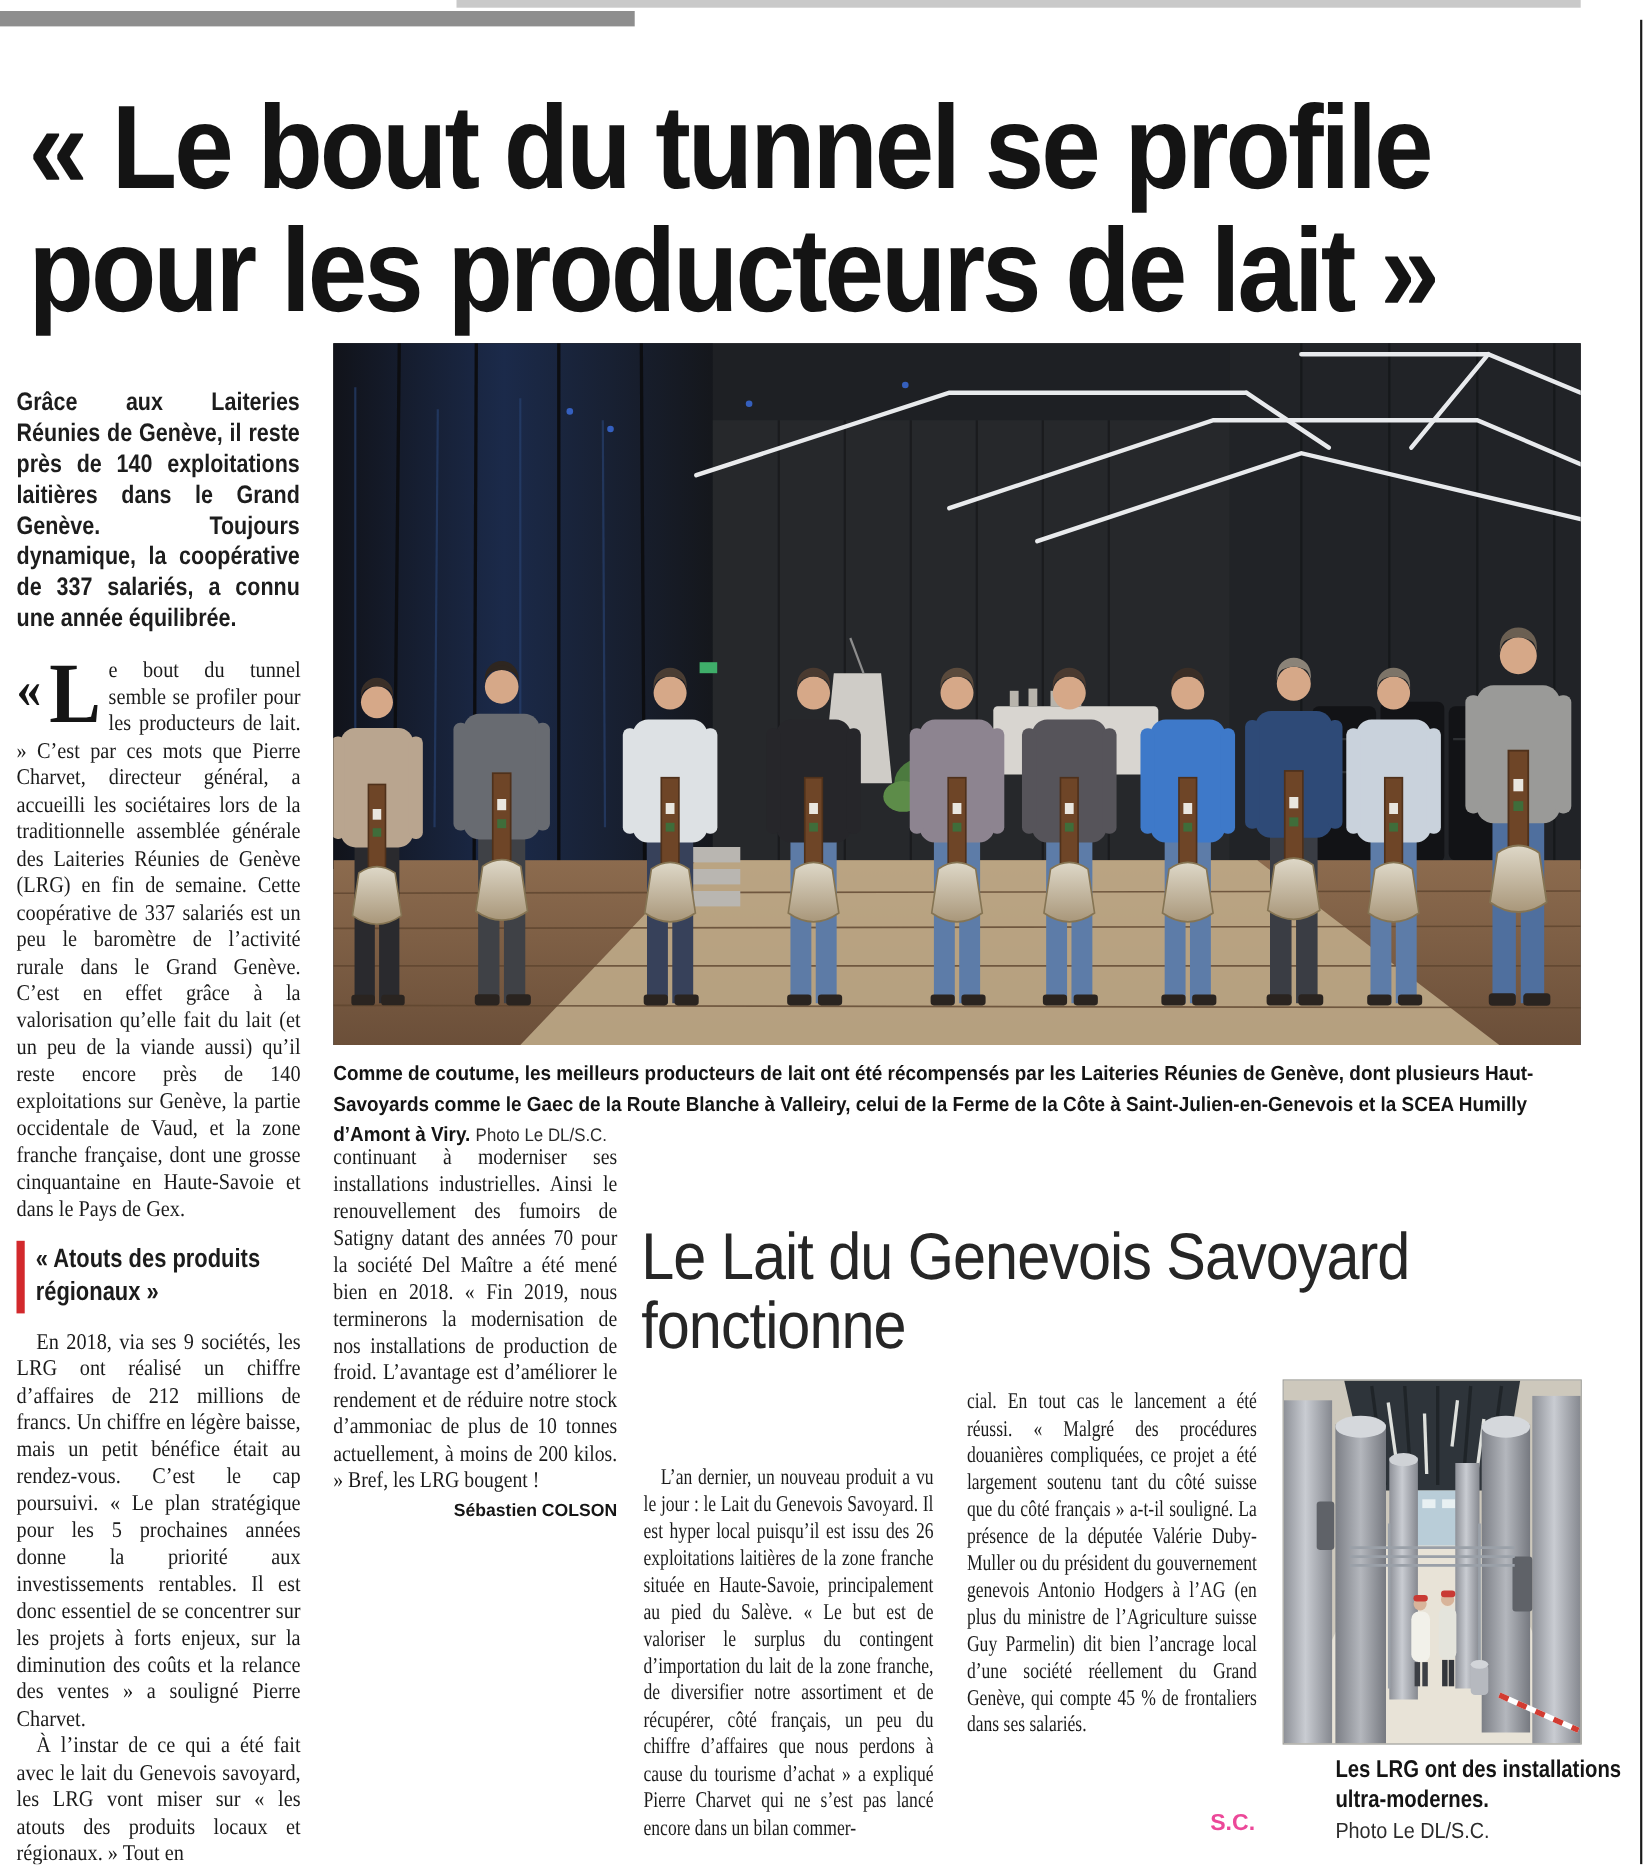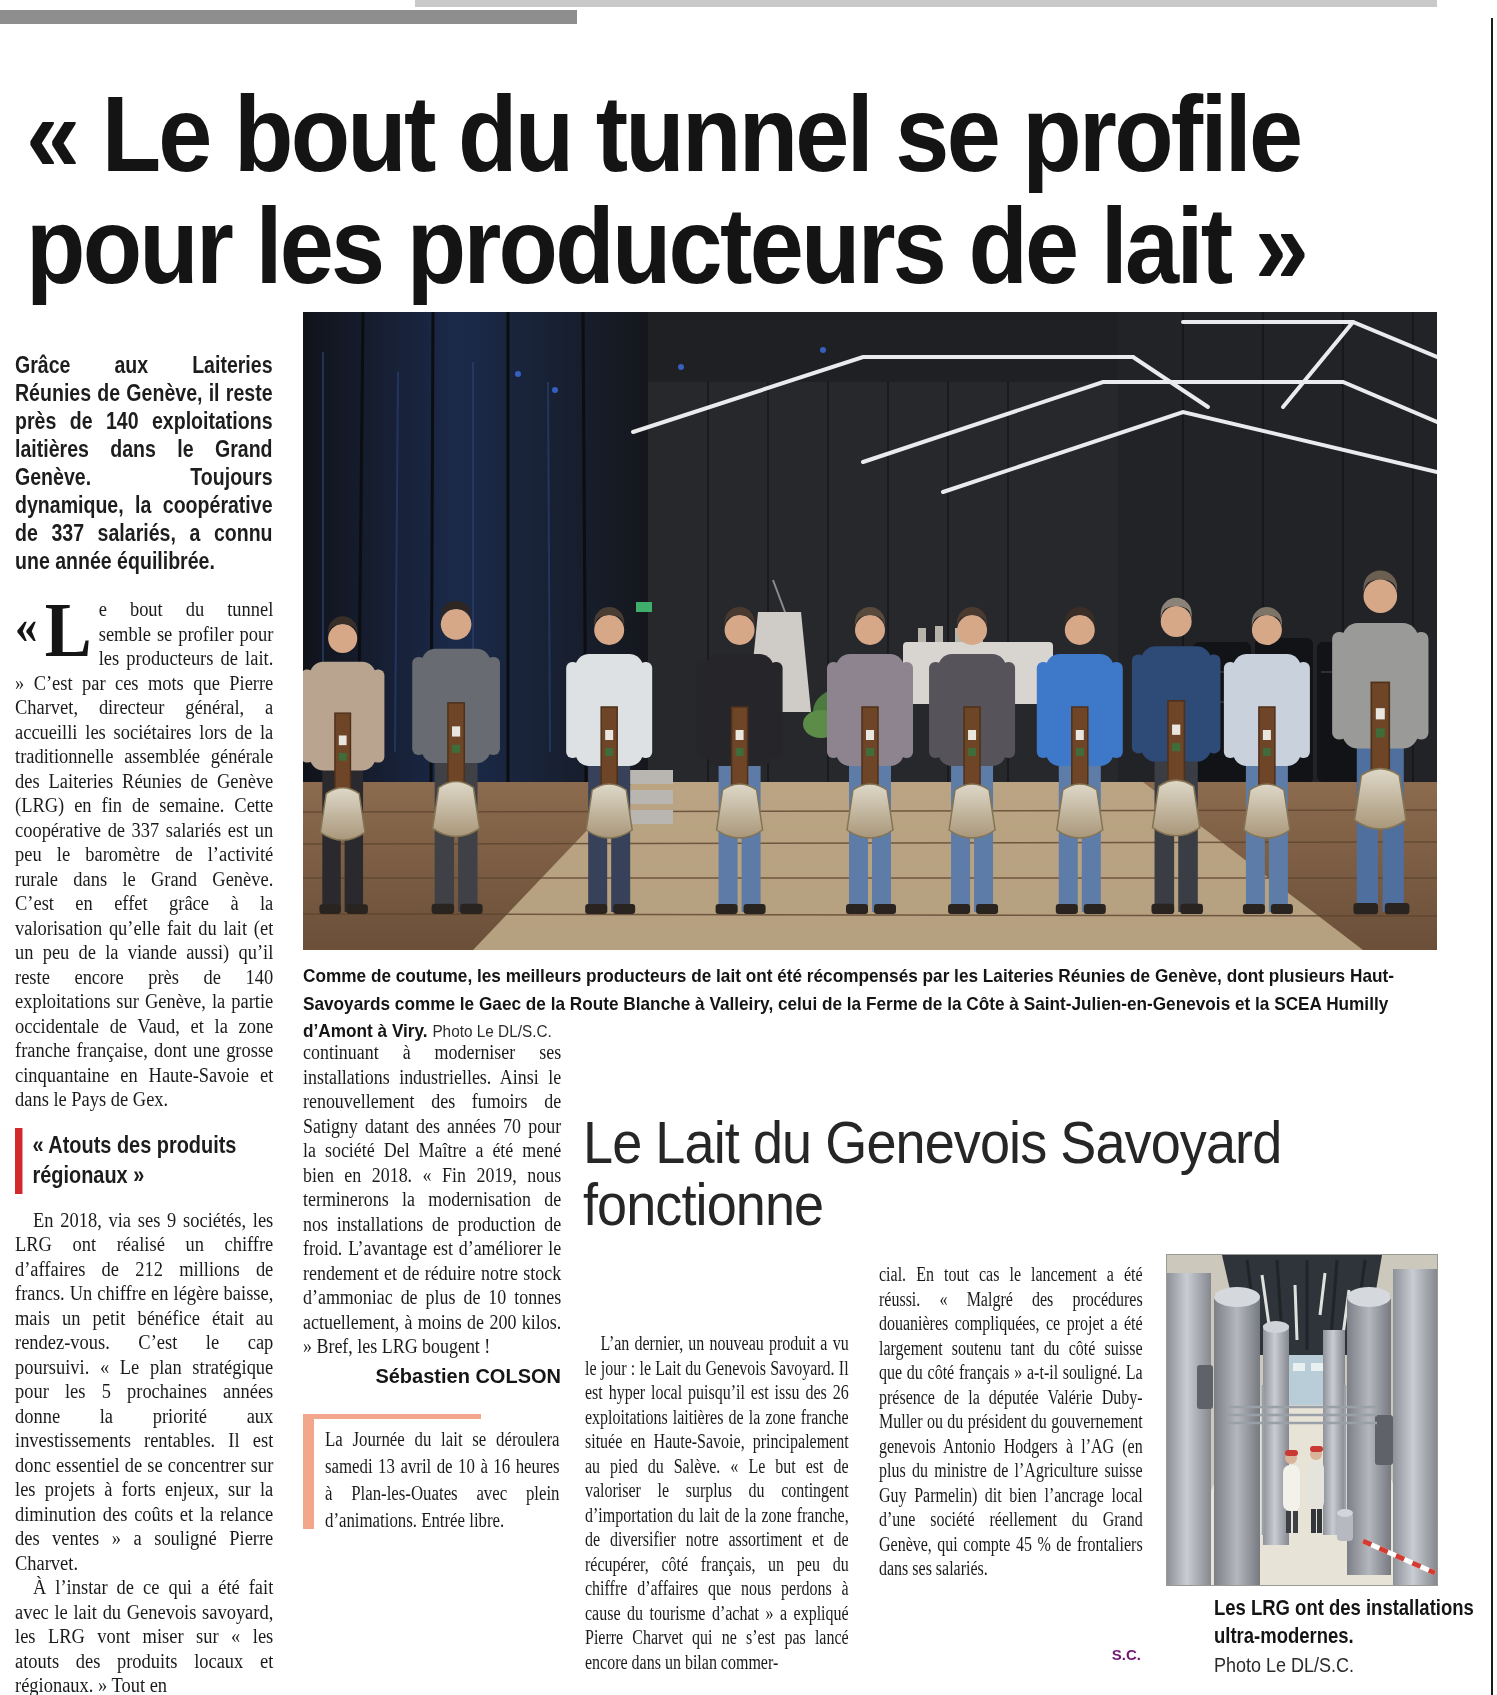--- a/index.html
+++ b/index.html
@@ -53,7 +53,7 @@
   .credit{font-weight:normal;font-size:16.5px;color:#2b2b2b;}
 
   
-  .byline{ text-align:right;font-weight:bold;font-size:20px;margin-top:6px;color:#151515;}
+  .byline{ text-align:right;font-weight:bold;font-size:16px;margin-top:6px;color:#151515;}
   .note-box{position:relative;margin-top:26px;padding:12px 0 0 22px;}
   .note-left{position:absolute;left:0;top:0;width:11px;height:96%;background:var(--box_border_peach);}
   .note-top{position:absolute;left:0;top:0;width:178px;height:5px;background:var(--box_border_peach);}

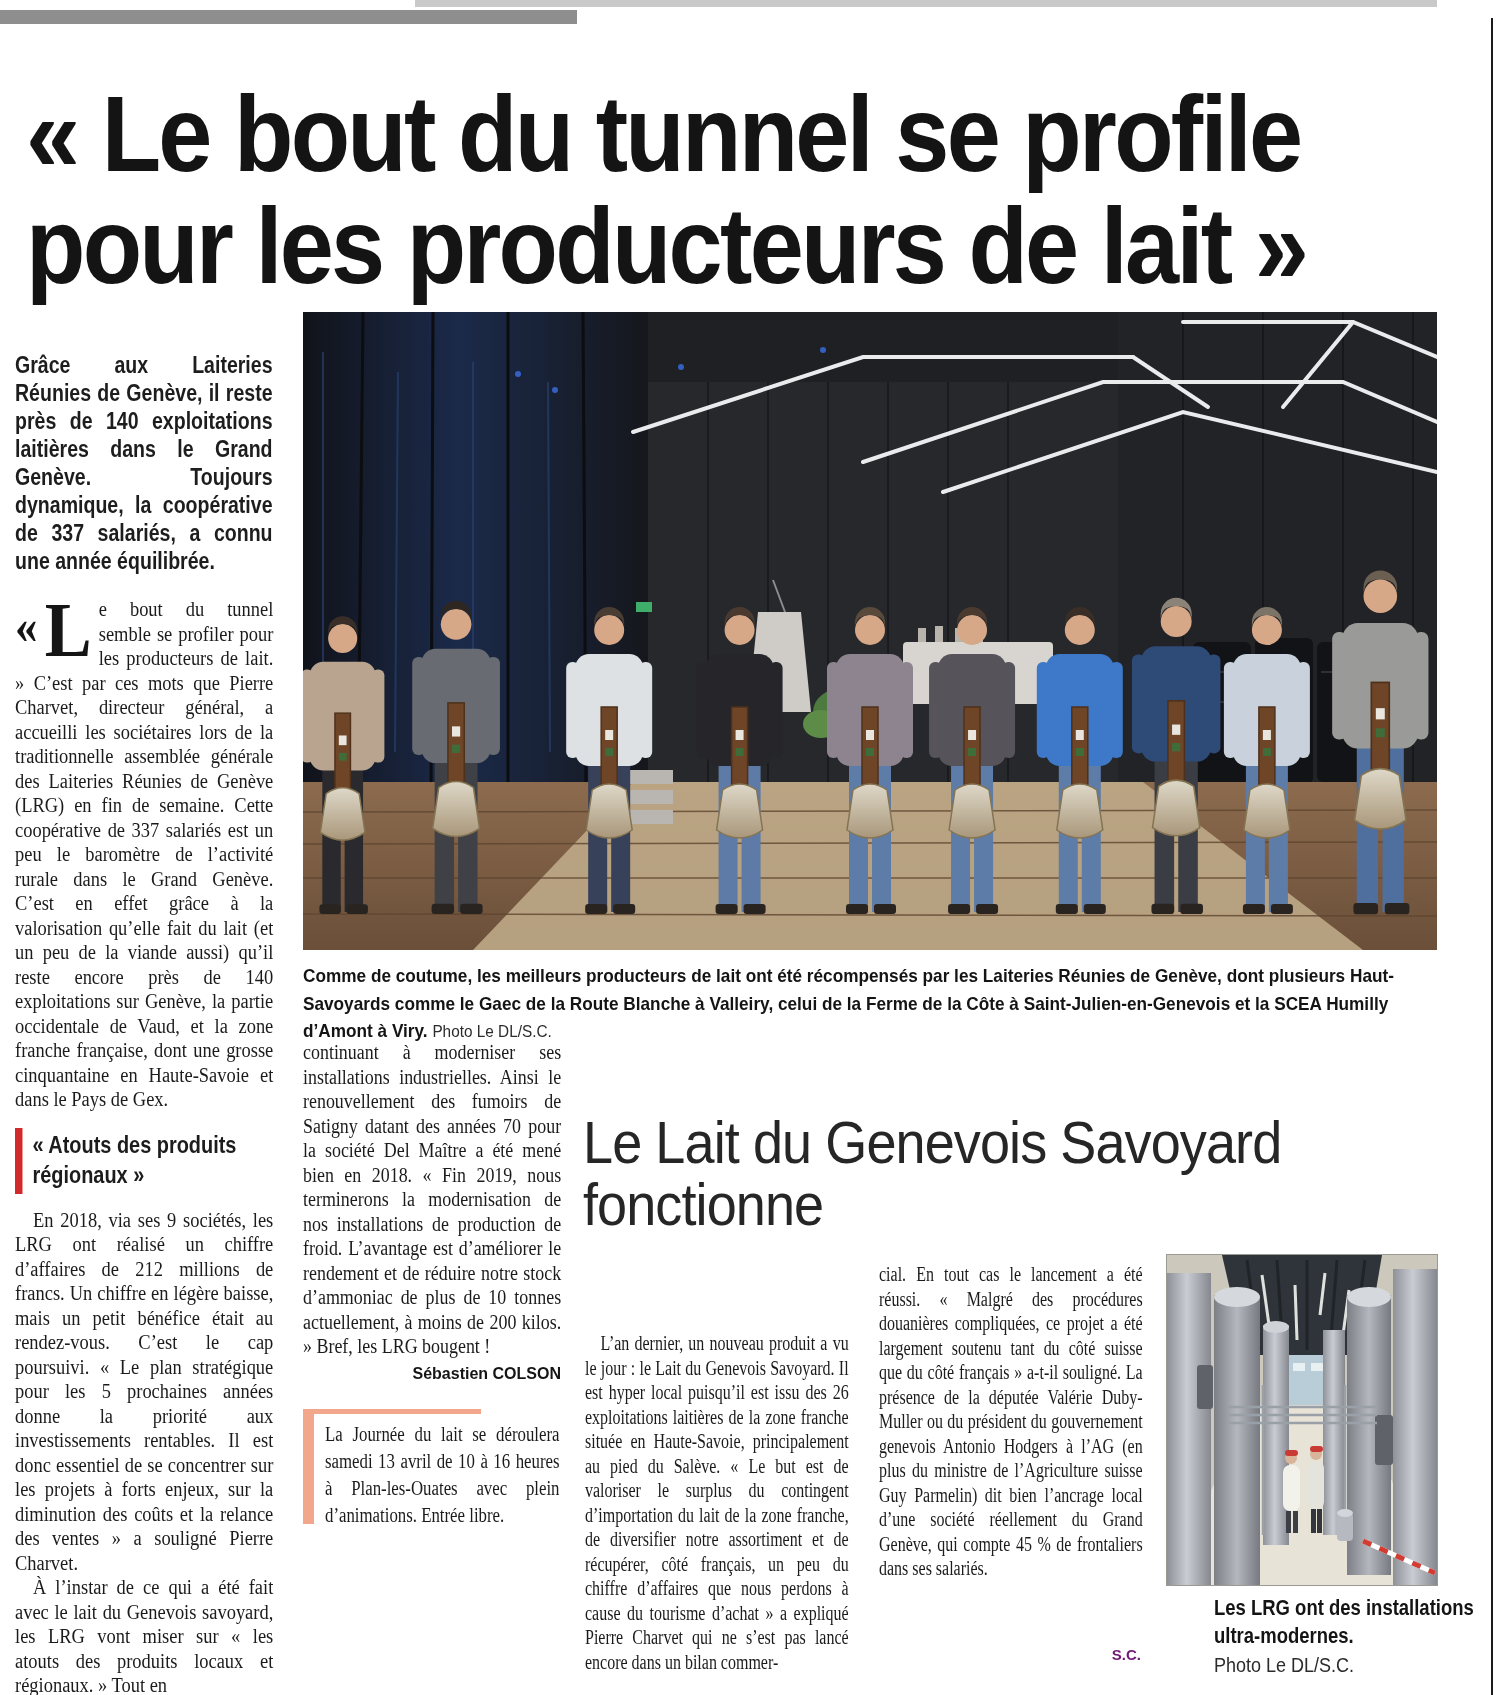--- a/index.html
+++ b/index.html
@@ -376,11 +376,6 @@
   <div class="col" style="left:303px;top:1040px;width:258px;">
     <div class="serif w2">continuant à moderniser ses installations industrielles. Ainsi le renouvellement des fumoirs de Satigny datant des années 70 pour la société Del Maître a été mené bien en 2018. « Fin 2019, nous terminerons la modernisation de nos installations de production de froid. L’avantage est d’améliorer le rendement et de réduire notre stock d’ammoniac de plus de 10 tonnes actuellement, à moins de 200 kilos. » Bref, les LRG bougent !</div>
     <div class="byline">Sébastien COLSON</div>
-    <div class="note-box">
-      <div class="note-left"></div>
-      <div class="note-top"></div>
-      <div class="note-text">La Journée du lait se déroulera samedi 13 avril de 10 à 16 heures à Plan-les-Ouates avec plein d’animations. Entrée libre.</div>
-    </div>
   </div>
 
   <div class="headline2">

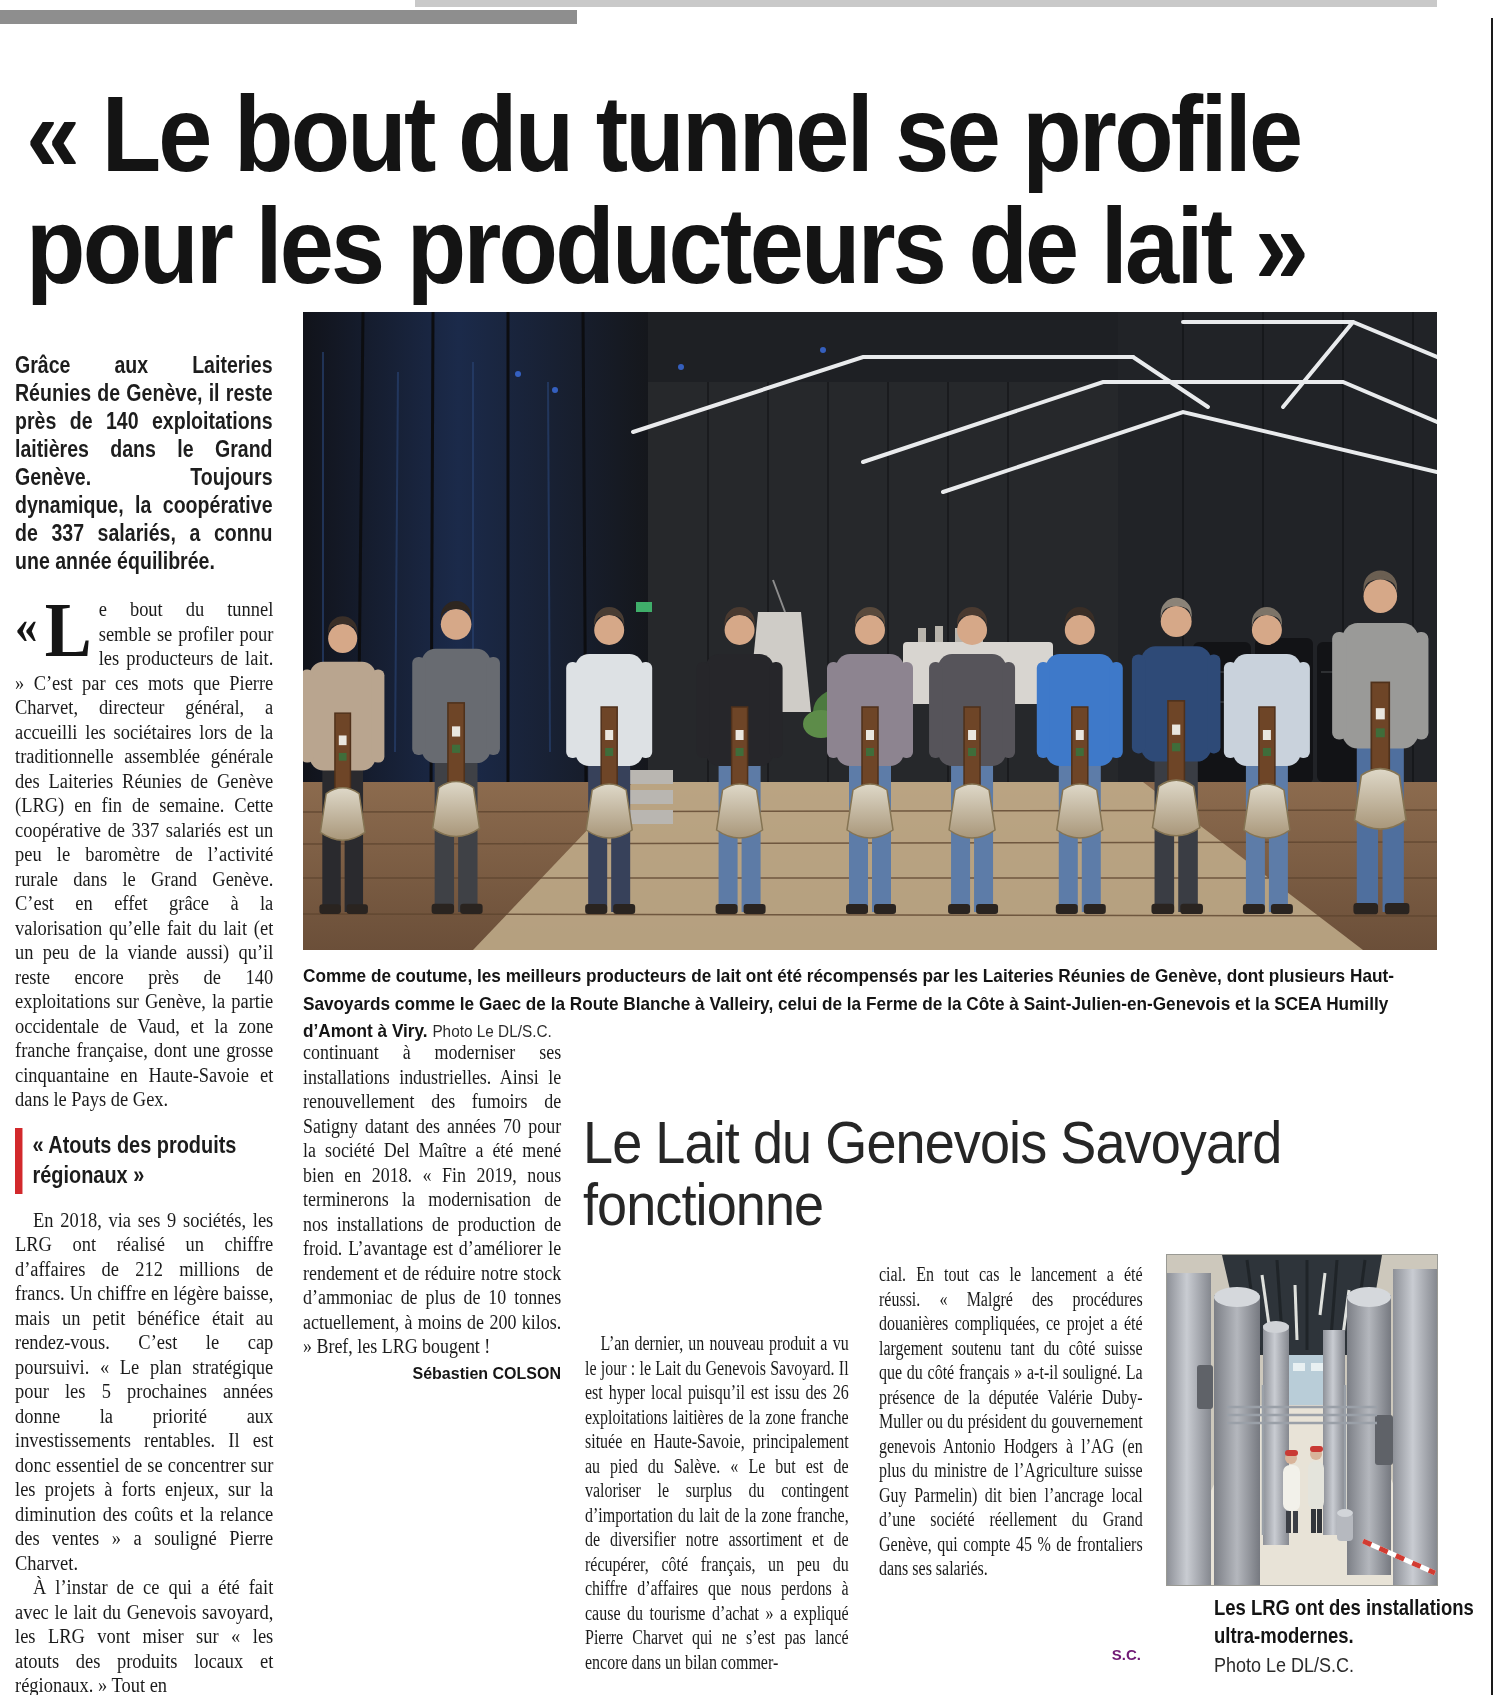--- a/index.html
+++ b/index.html
@@ -64,7 +64,7 @@
   .headline2{position:absolute;left:583px;top:1112px;font-size:60px;line-height:62px;color:#262626;
              letter-spacing:-1px;white-space:nowrap;transform:scaleX(.9);transform-origin:0 0;font-weight:normal;}
   .byline2{position:absolute;left:879px;top:1646px;width:262px;text-align:right;
-           font-weight:bold;font-size:15px;color:#701a75;}
+           font-weight:bold;font-size:21px;color:#ec4899;}
 
   
   .side-photo{position:absolute;left:1167px;top:1255px;width:270px;height:330px;background:#cfcabe;

